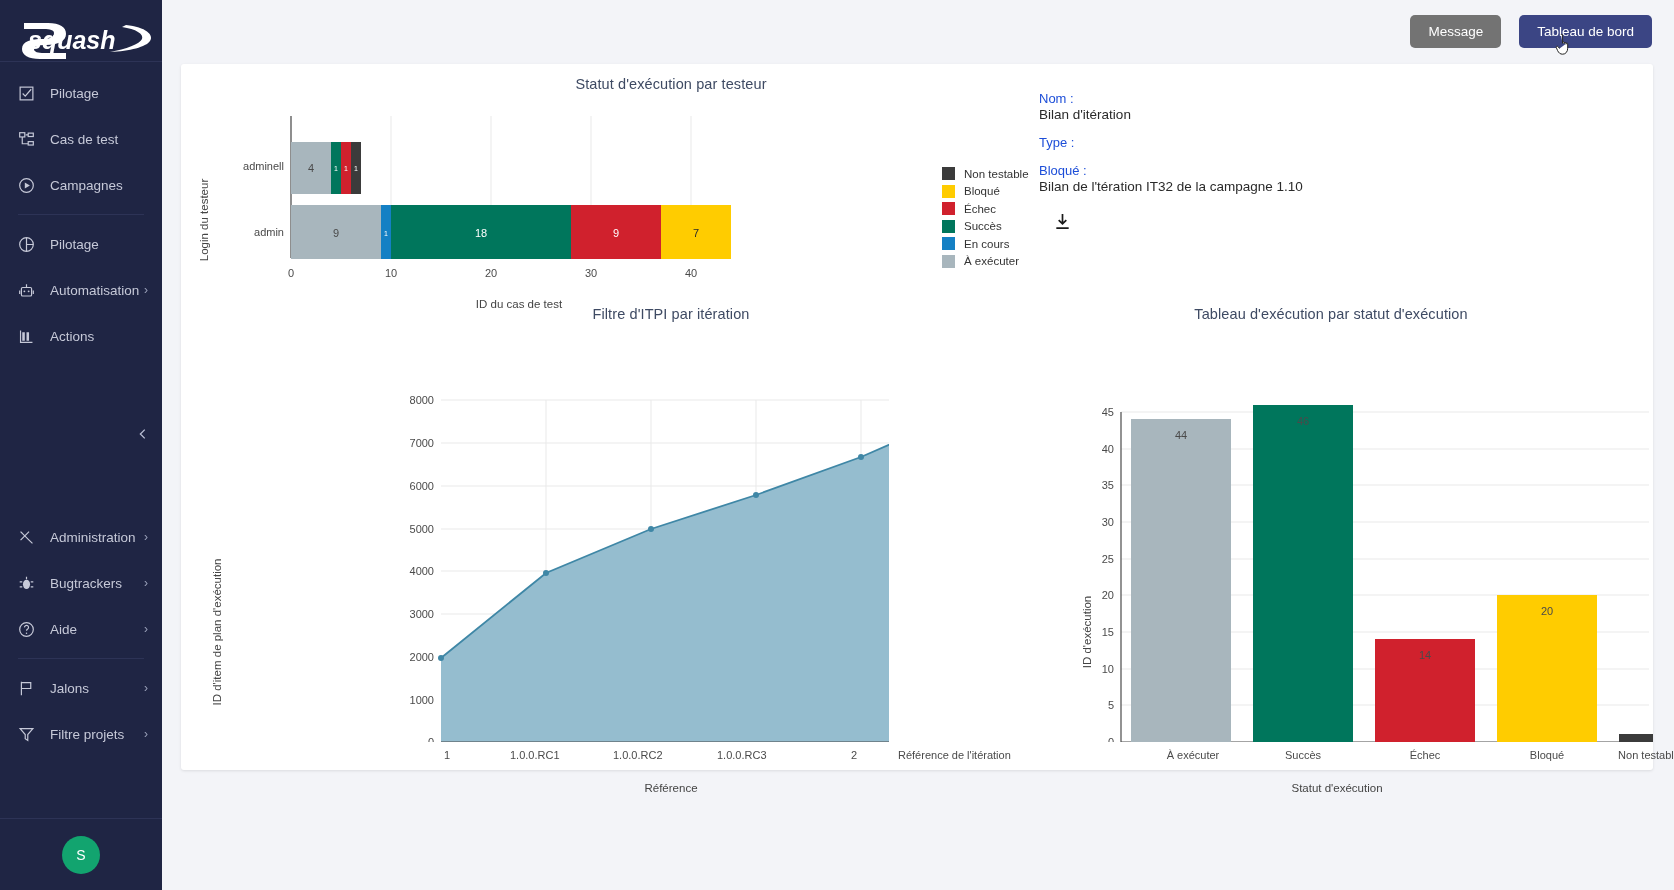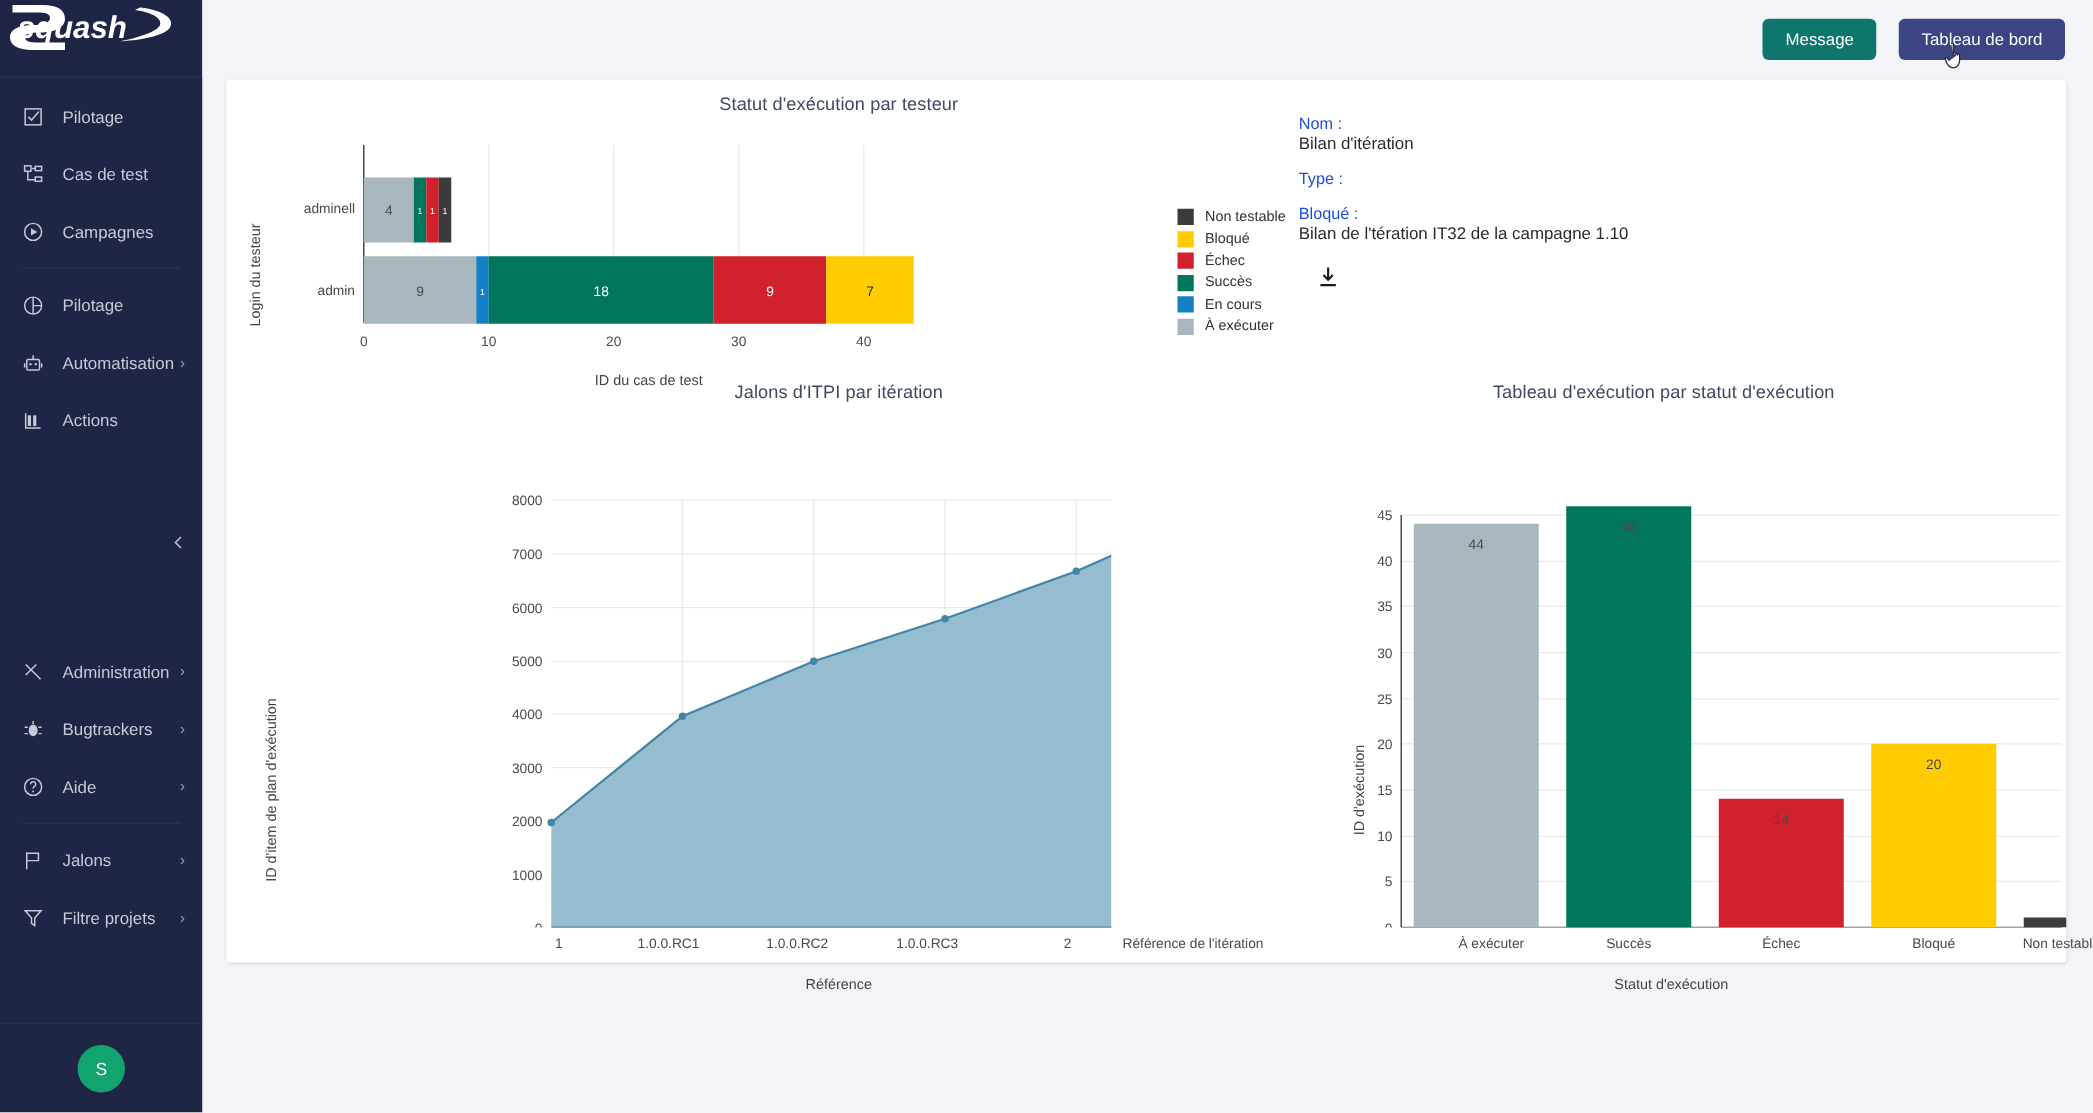--- a/index.html
+++ b/index.html
@@ -19,7 +19,8 @@
     position: relative; flex: 0 0 162px;
   }
   .logo-wrap {
-    height: 62px; display: flex; align-items: flex-start;
+    height: 62px; display: flex; align-items: flex-end;
+    padding-left: 14px;
     border-bottom: 1px solid #2d3356;
   }
   .logo-svg { width: 140px; height: 42px; display: block; }

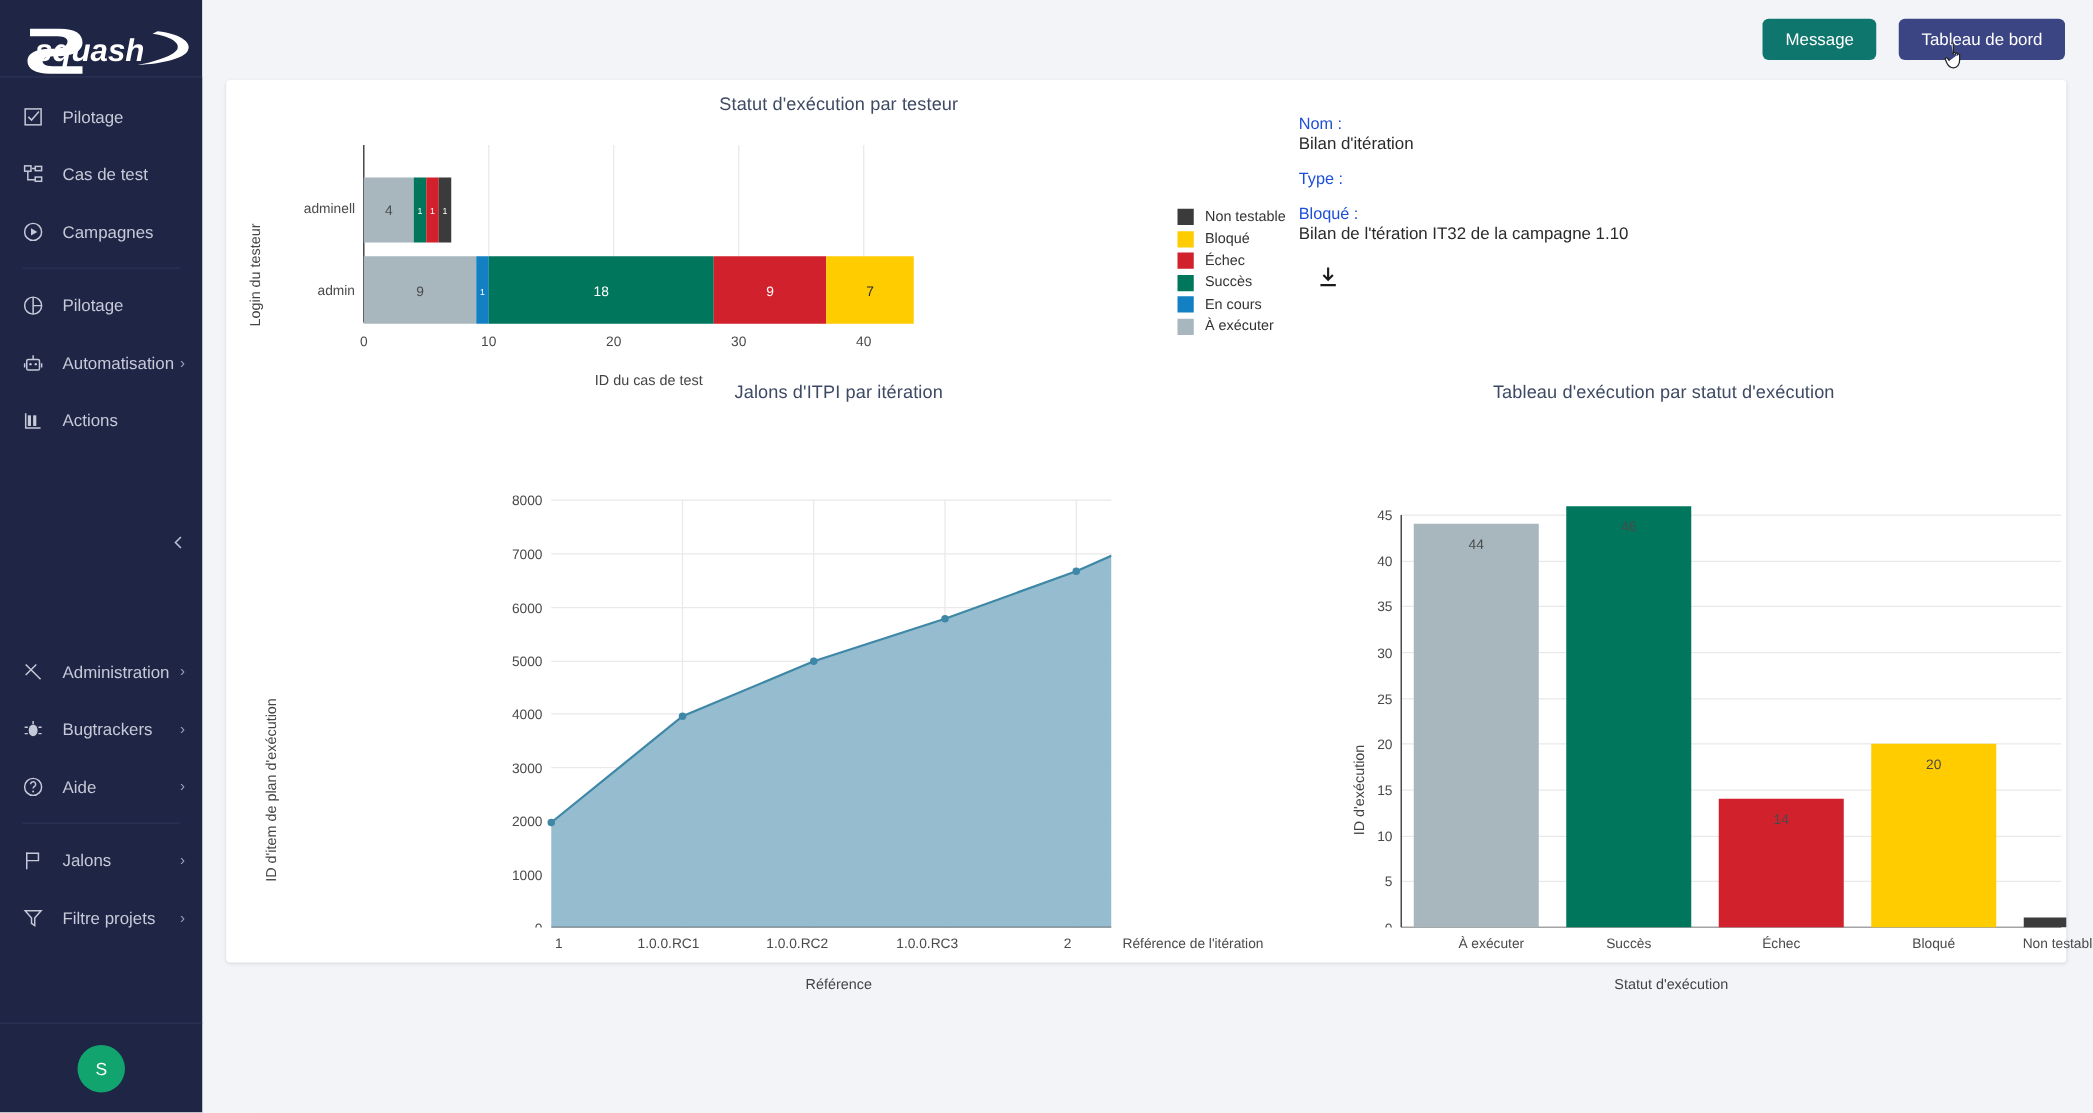--- a/index.html
+++ b/index.html
@@ -73,7 +73,7 @@
     color: #fff; cursor: pointer;
     font-family: "Liberation Sans", sans-serif;
   }
-  .btn-message { background: #0f766e; }
+  .btn-message { background: #737373; }
   .btn-dash { background: #3b4584; position: relative; }
   .cursor-hand {
     position: absolute; left: 36px; top: 18px;

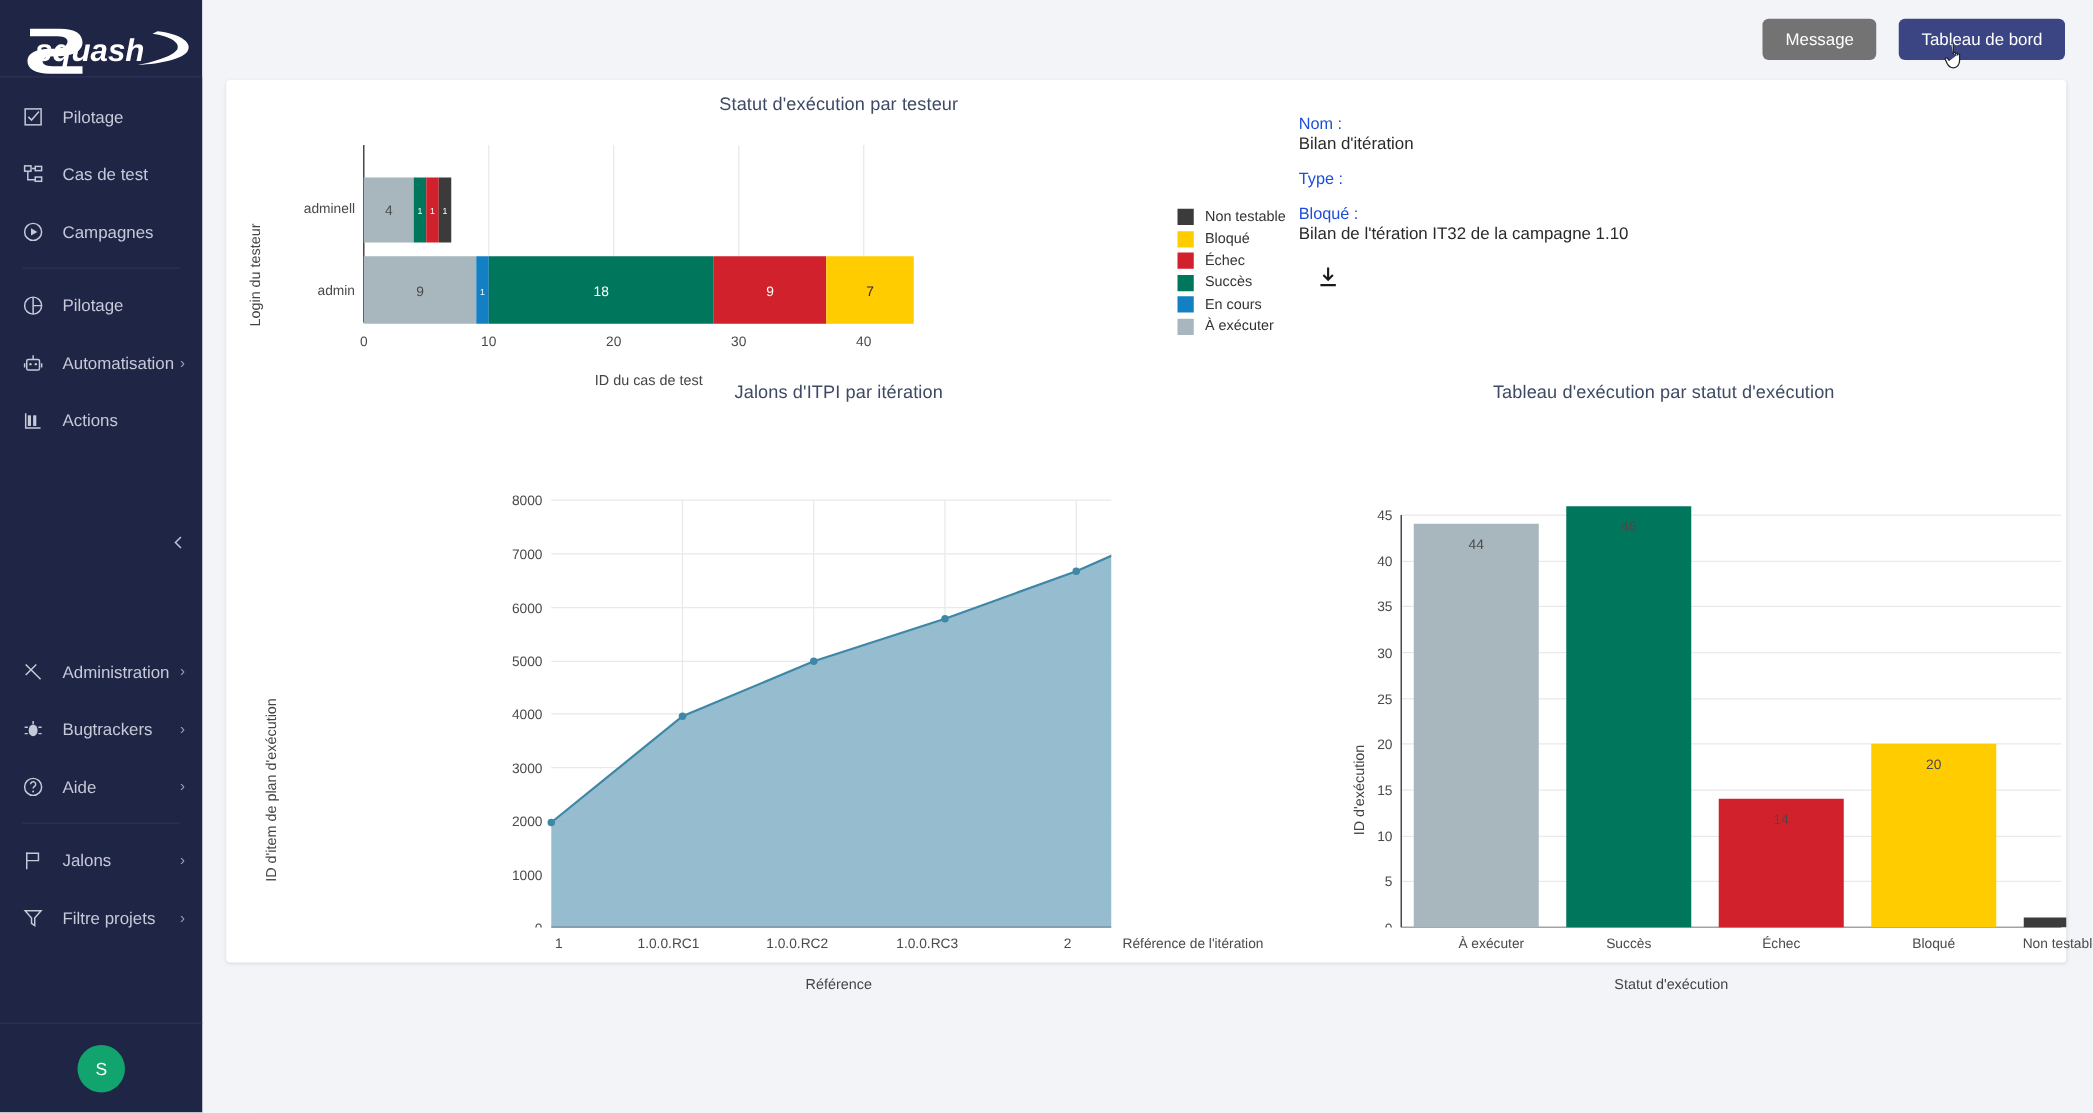--- a/index.html
+++ b/index.html
@@ -367,7 +367,7 @@
       </div>
 
       <div>
-        <div class="chart-title" style="position:absolute;left:160px;top:242px;width:660px">Jalons d'ITPI par itération</div>
+        <div class="chart-title" style="position:absolute;left:160px;top:242px;width:660px">Filtre d'ITPI par itération</div>
 
         <svg style="position:absolute;left:8px;top:258px;width:700px;height:420px" viewBox="0 0 700 420">
 

